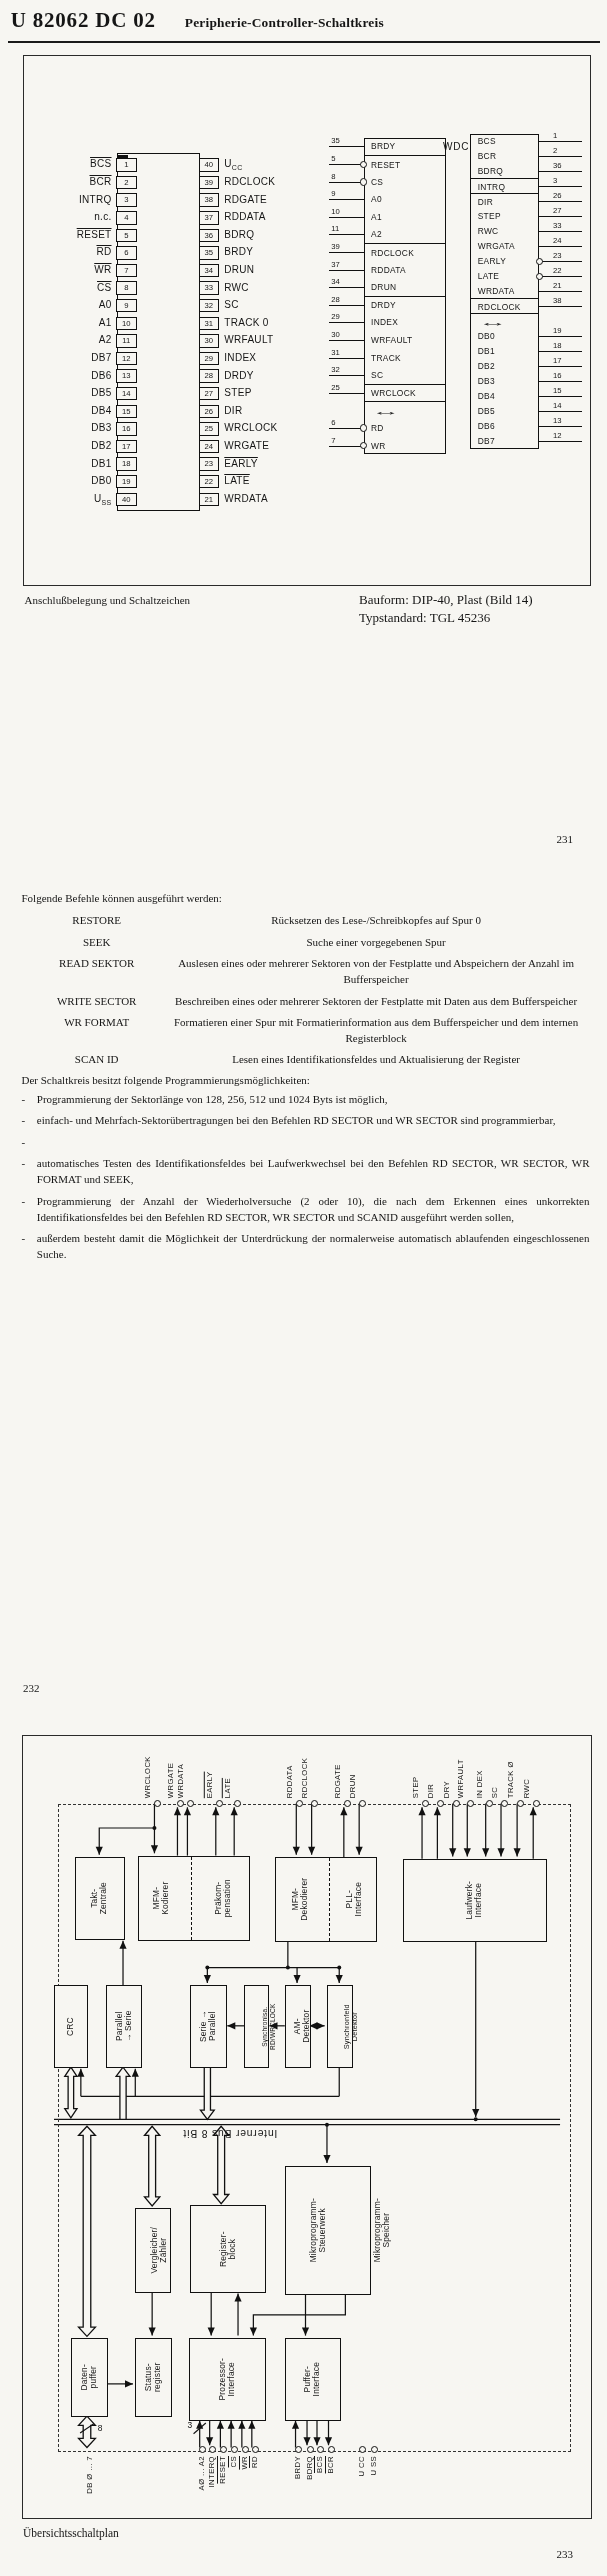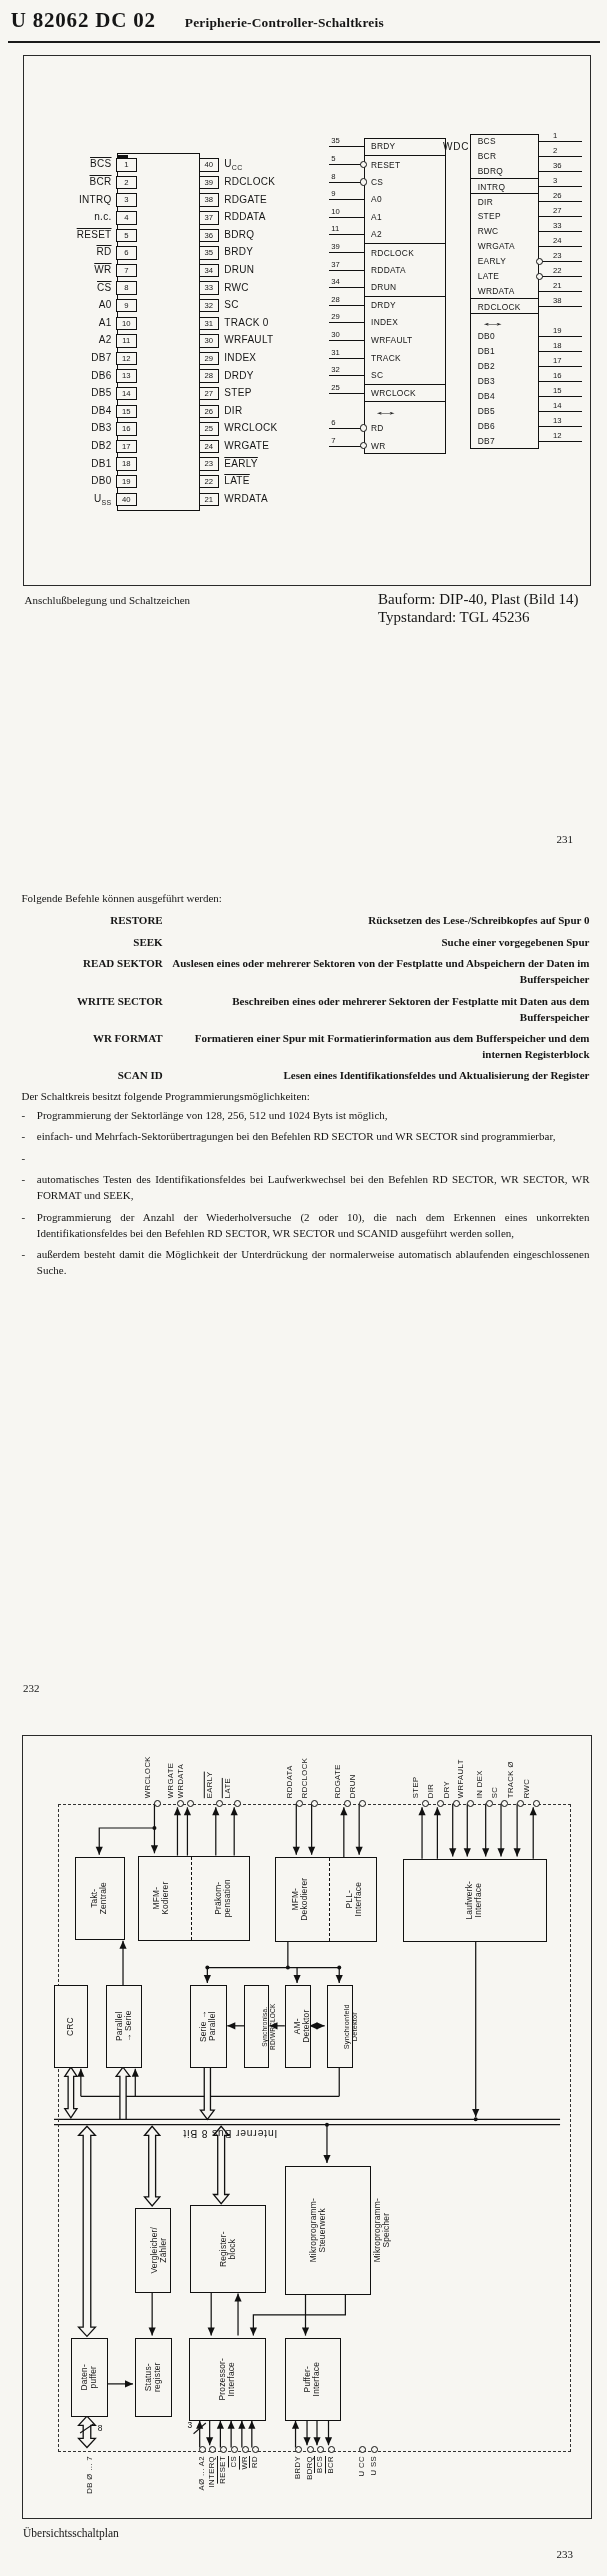--- a/index.html
+++ b/index.html
@@ -58,7 +58,7 @@
   .sr.arr .sl span{display:inline-block;transform:scaleX(2.6);transform-origin:left center;font-size:11.5px;}
   
   .cap1{position:absolute;top:594px;left:24.5px;font-size:11px;}
-  .bau{position:absolute;top:591px;left:378px;font-size:15px;line-height:17.6px;}
+  .bau{position:absolute;top:591px;left:359px;font-size:13px;line-height:17.6px;}
   
   .txt{position:absolute;left:21.5px;width:568px;font-size:11px;line-height:16px;text-align:justify;}
   .txt1{top:617px;}

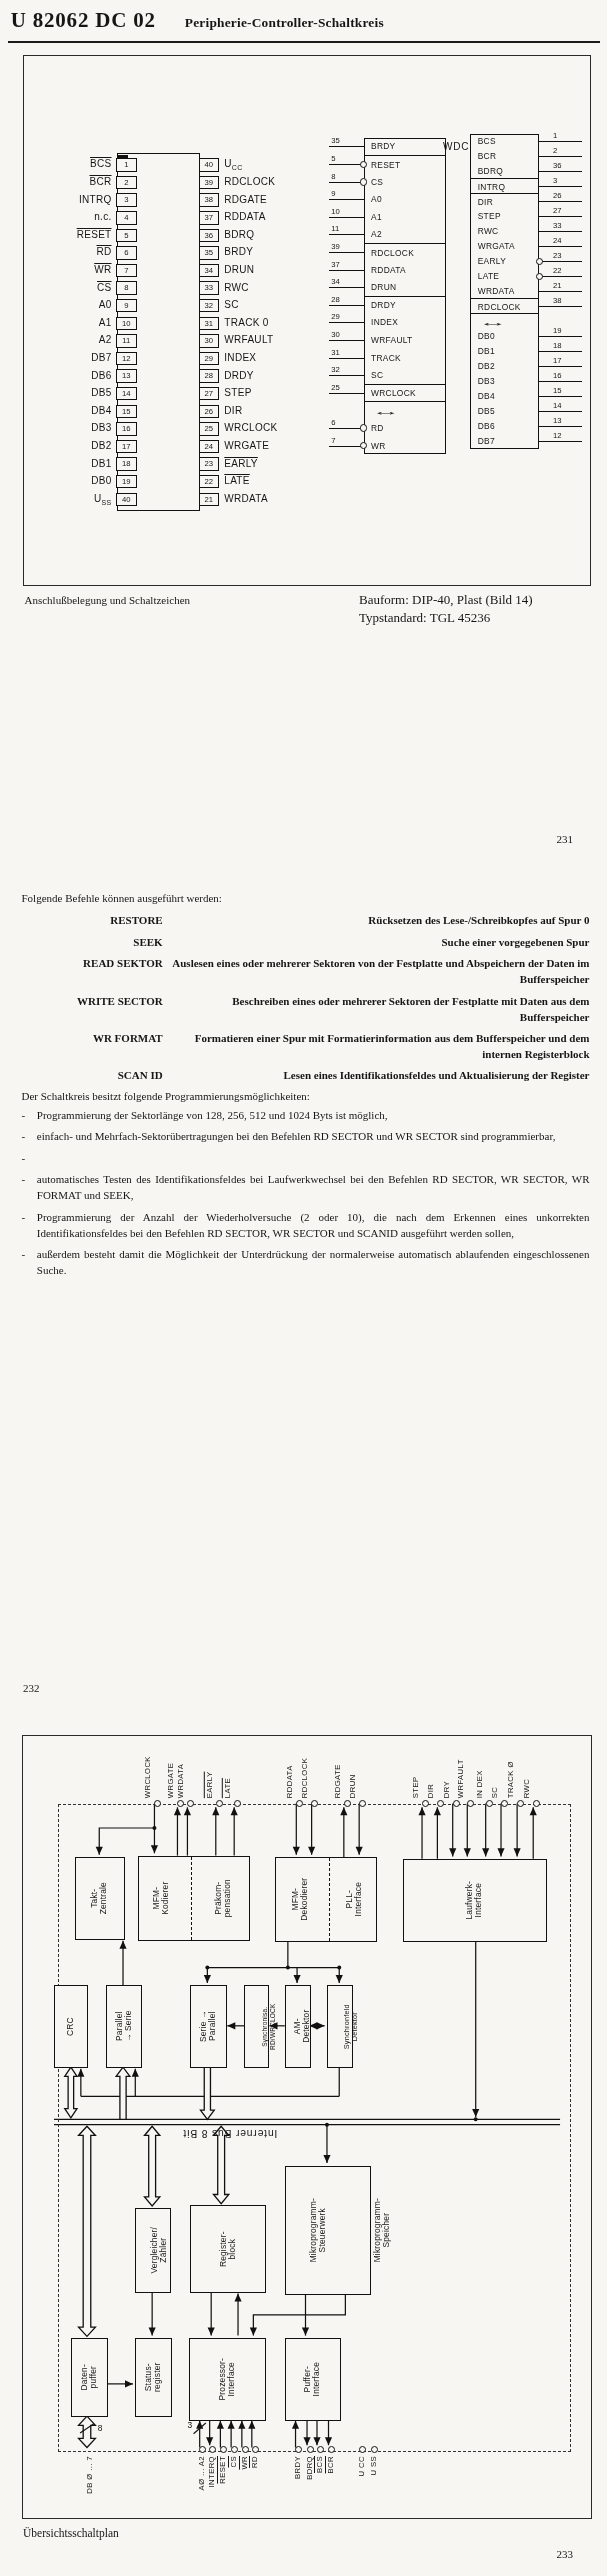--- a/index.html
+++ b/index.html
@@ -65,7 +65,7 @@
   .txt2{top:888px;}
   .txt p{margin:0 0 2.3px 0;}
   .pgno{position:absolute;font-size:11px;}
-  .cmds{display:grid;grid-template-columns:132px 1fr;row-gap:5.4px;margin:6.1px 0 4.6px 9.2px;text-align:right;font-weight:bold;}
+  .cmds{display:grid;grid-template-columns:132px 1fr;row-gap:5.4px;margin:6.1px 0 4.6px 9.2px;text-align:center;}
   .bullets{margin-top:3.1px;}
   .bul{display:flex;margin-bottom:5.4px;text-align:justify;}
   .bul .mk{width:15.3px;flex:0 0 auto;}

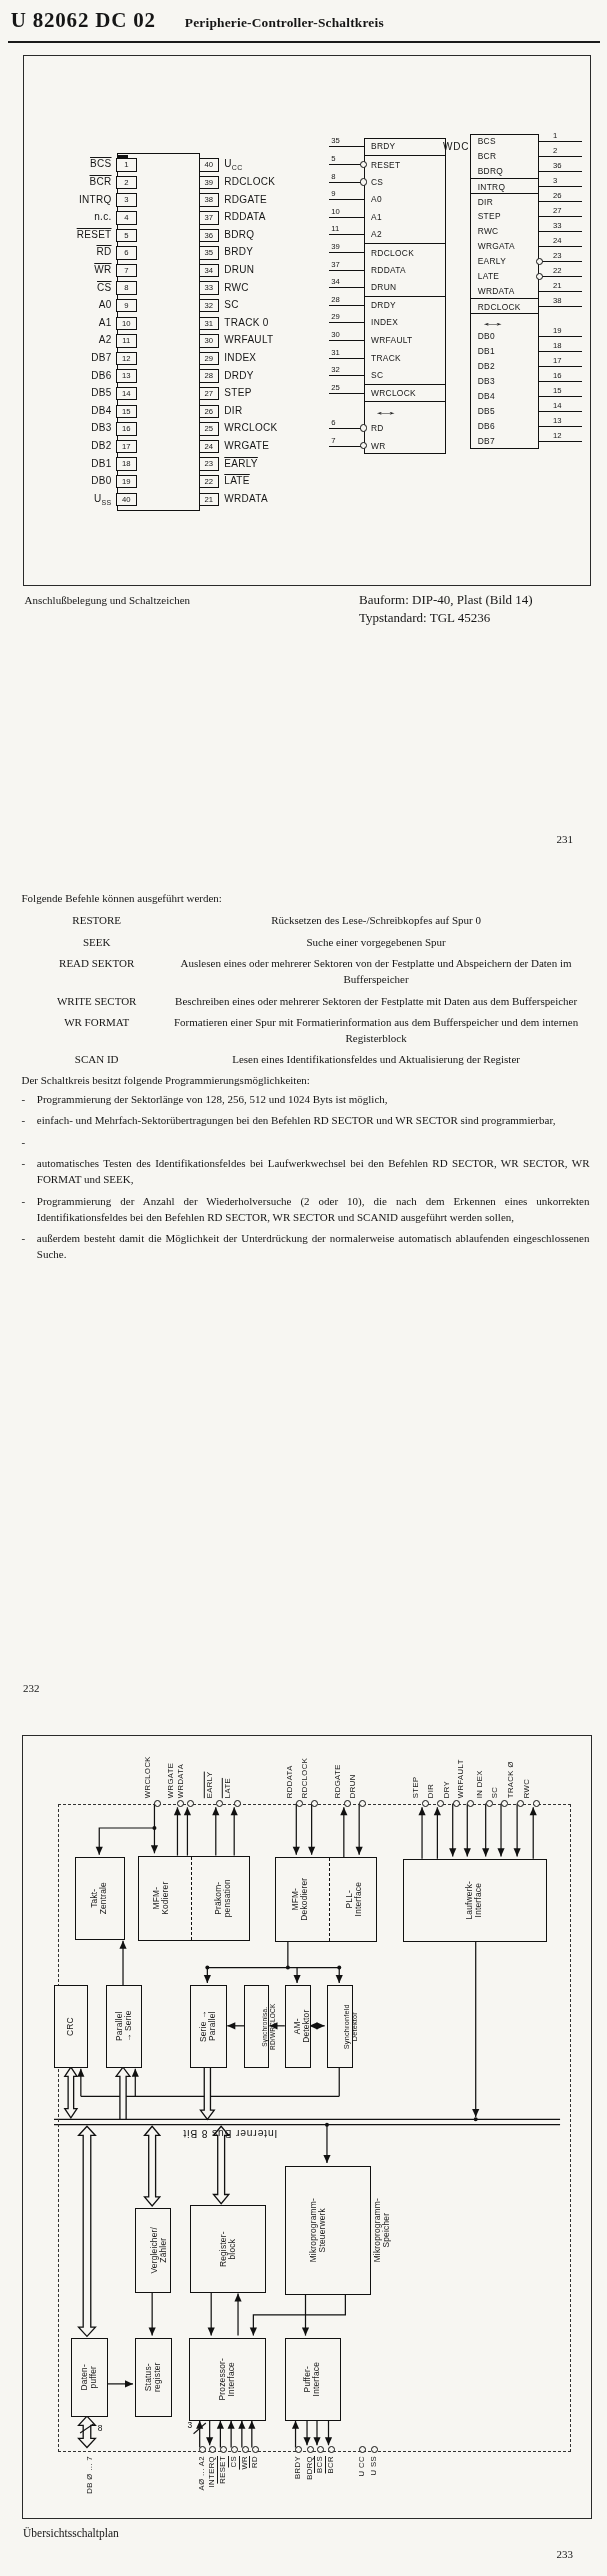--- a/index.html
+++ b/index.html
@@ -675,7 +675,7 @@
         </div>
         <div style="display:contents">
           <span>READ SEKTOR</span>
-          <span>Auslesen eines oder mehrerer Sektoren von der Festplatte und Abspeichern der Daten im Bufferspeicher</span>
+          <span>Auslesen eines oder mehrerer Sektoren von der Festplatte und Abspeichern der Anzahl im Bufferspeicher</span>
         </div>
         <div style="display:contents">
           <span>WRITE SECTOR</span>

